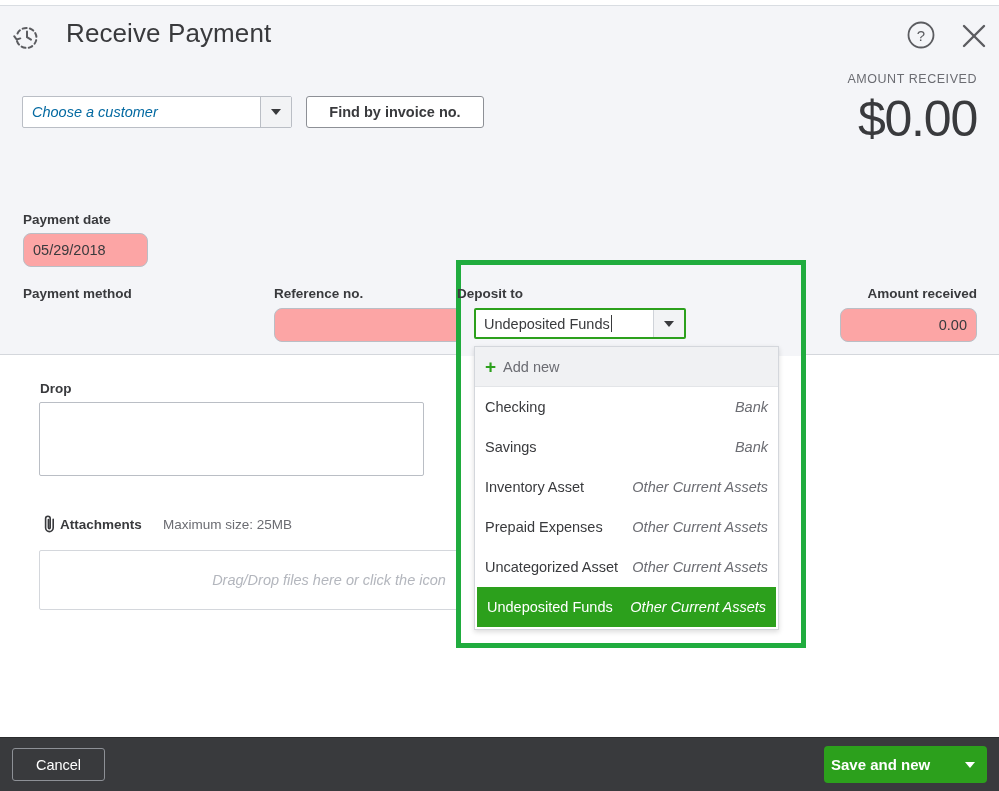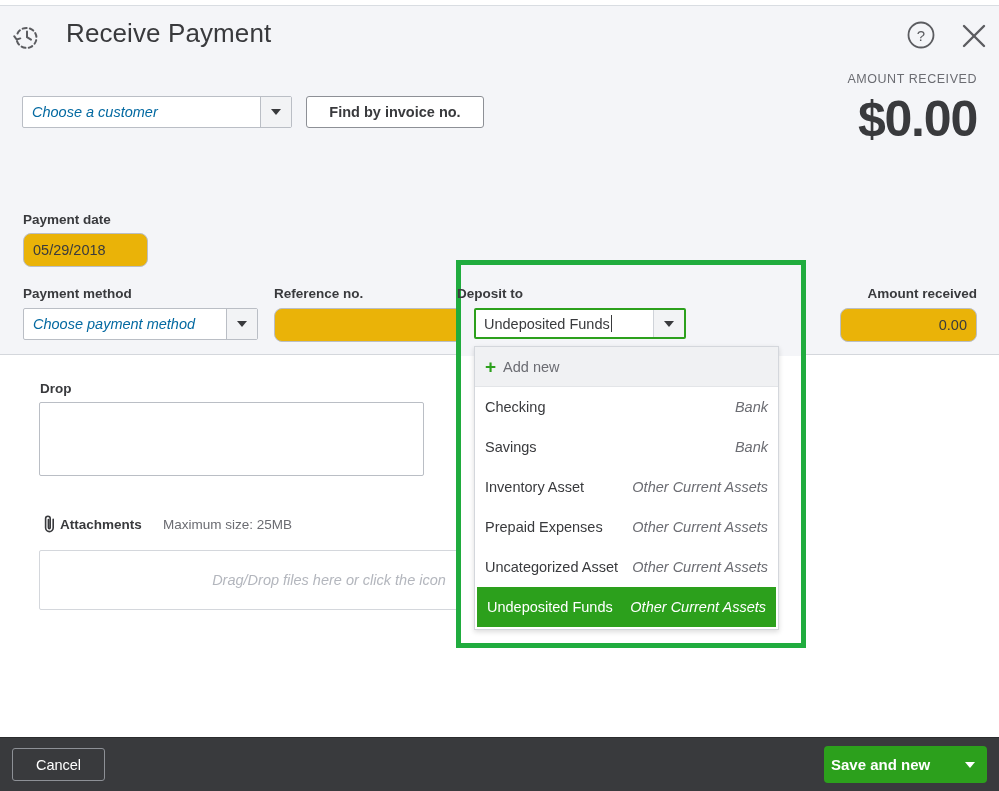--- a/index.html
+++ b/index.html
@@ -63,7 +63,7 @@
   }
   .amt-value {
     position: absolute; right: 22px; top: 90px;
-    font-size: 50px; font-weight: 700; color: #393a3d;
+    font-size: 50px; font-weight: 400; color: #393a3d;
     letter-spacing: -1.2px; white-space: nowrap;
   }
 

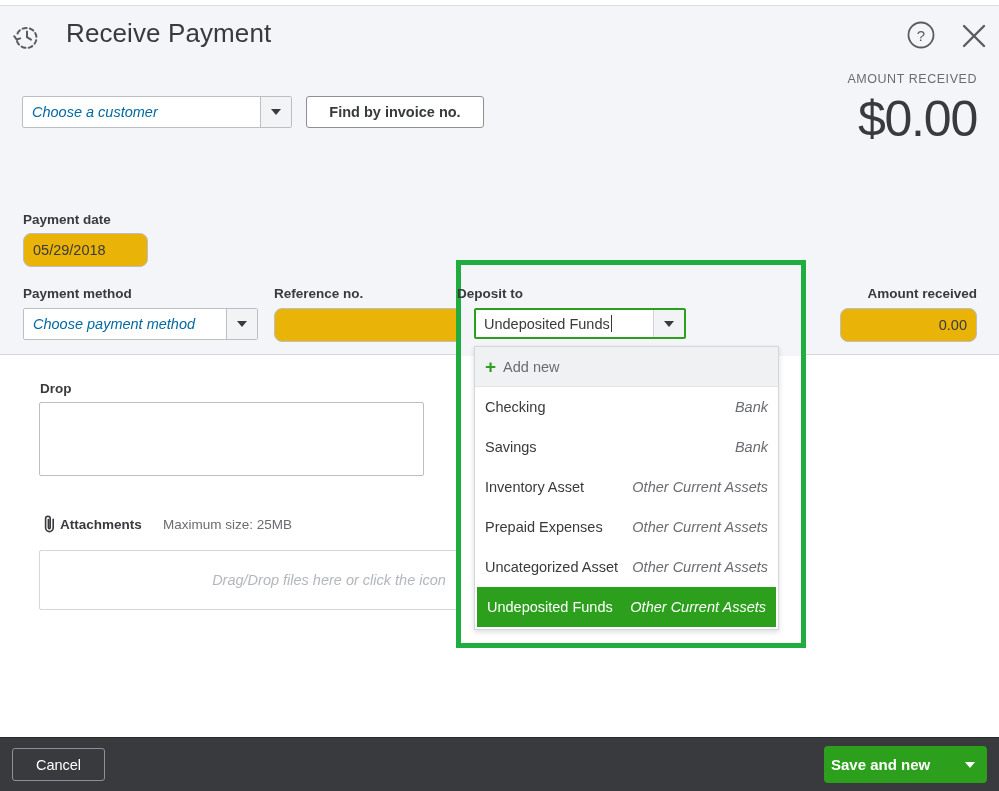--- a/index.html
+++ b/index.html
@@ -75,7 +75,7 @@
   }
   .txtbox {
     position: absolute;
-    background: #eab308;
+    background: #fca5a5;
     border: 1px solid #babec5;
     border-radius: 8px;
     font-size: 14.5px; color: #393a3d;

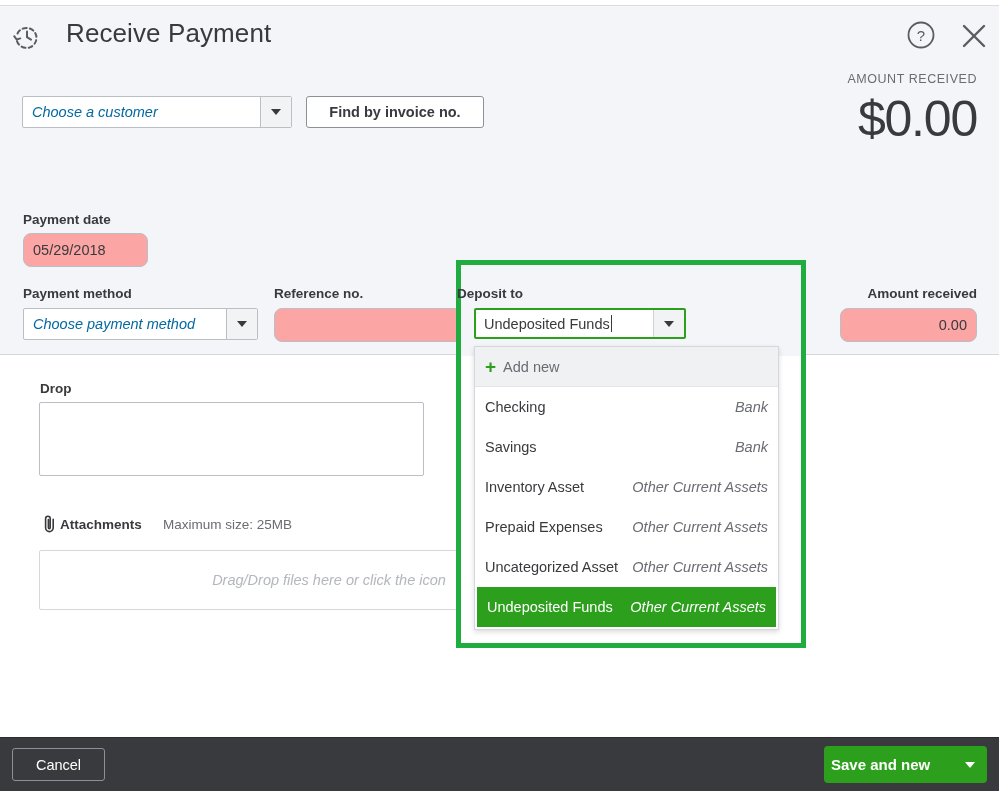--- a/index.html
+++ b/index.html
@@ -347,12 +347,6 @@
   <div class="txtbox" style="left:23px; top:233px; width:125px; height:31px;">05/29/2018</div>
 
   <div class="fld-label" style="left:23px; top:286px;">Payment method</div>
-  <div class="combo" style="left:23px; top:308px; width:235px;">
-    <div class="ci ph">Choose payment method</div>
-    <div class="cb">
-      <span class="caret"></span>
-    </div>
-  </div>
 
   <div class="fld-label" style="left:274px; top:286px;">Reference no.</div>
   <div class="txtbox" style="left:274px; top:308px; width:220px; height:31px;"></div>

